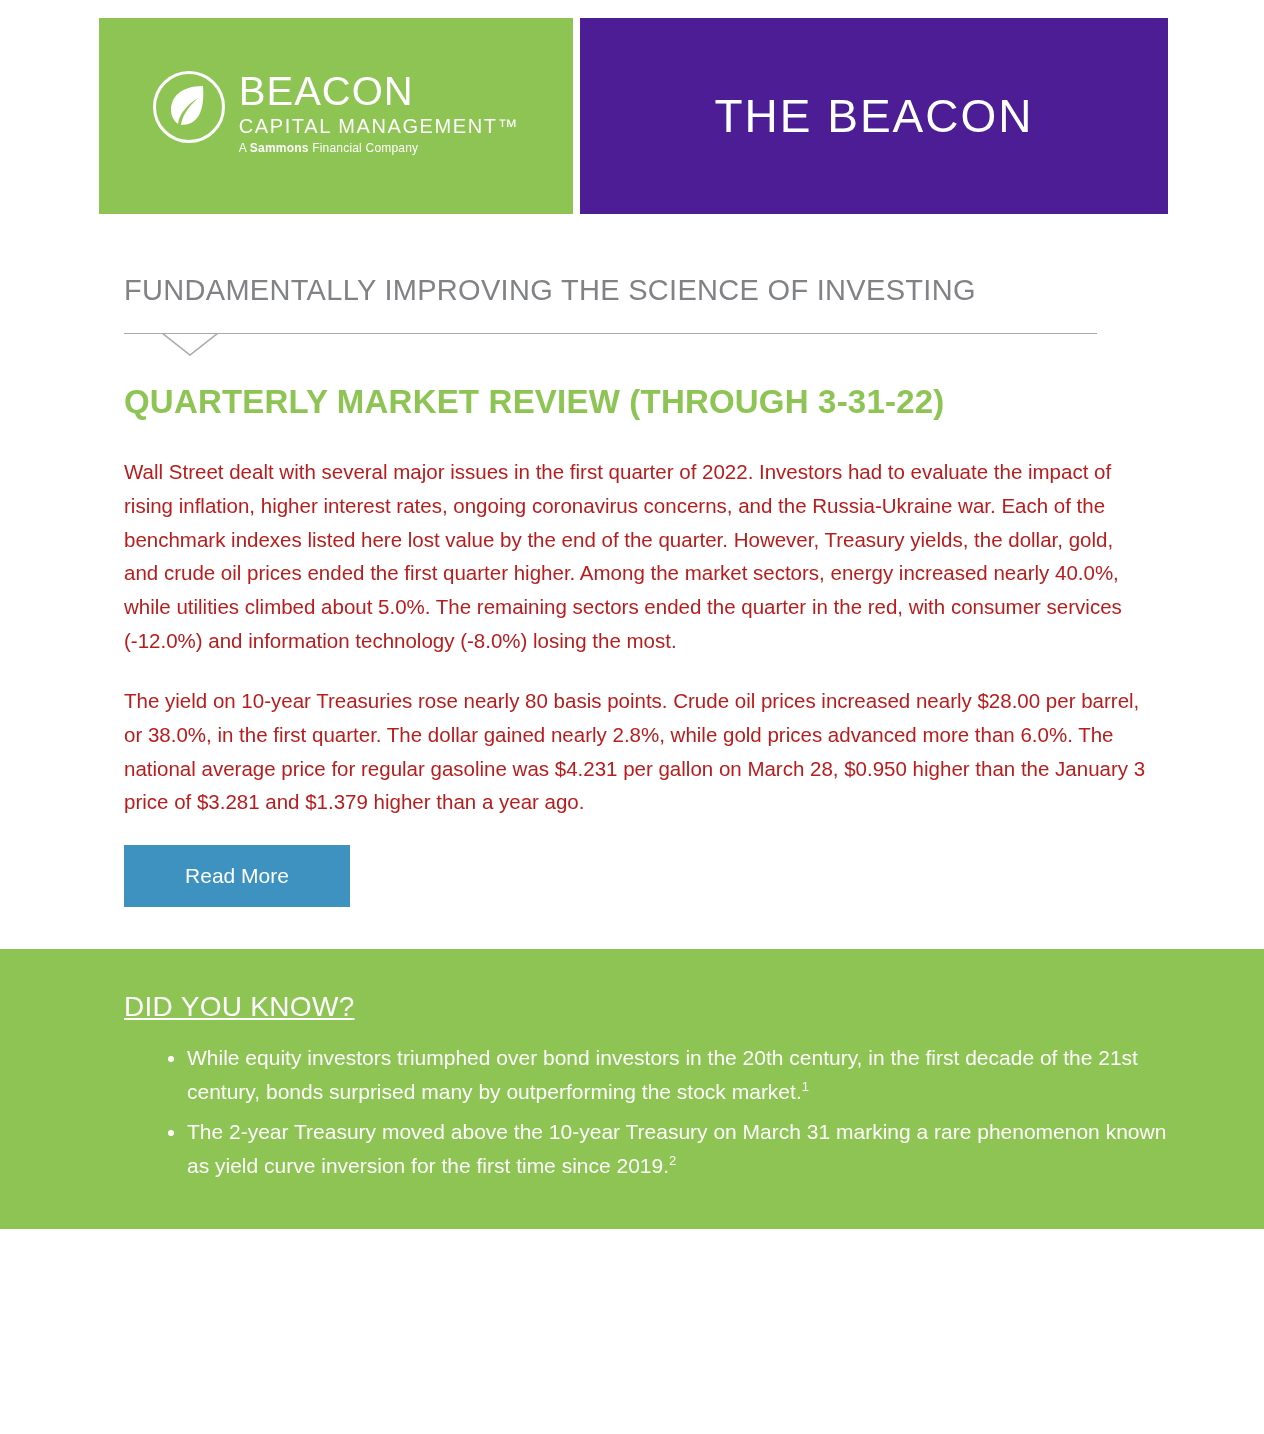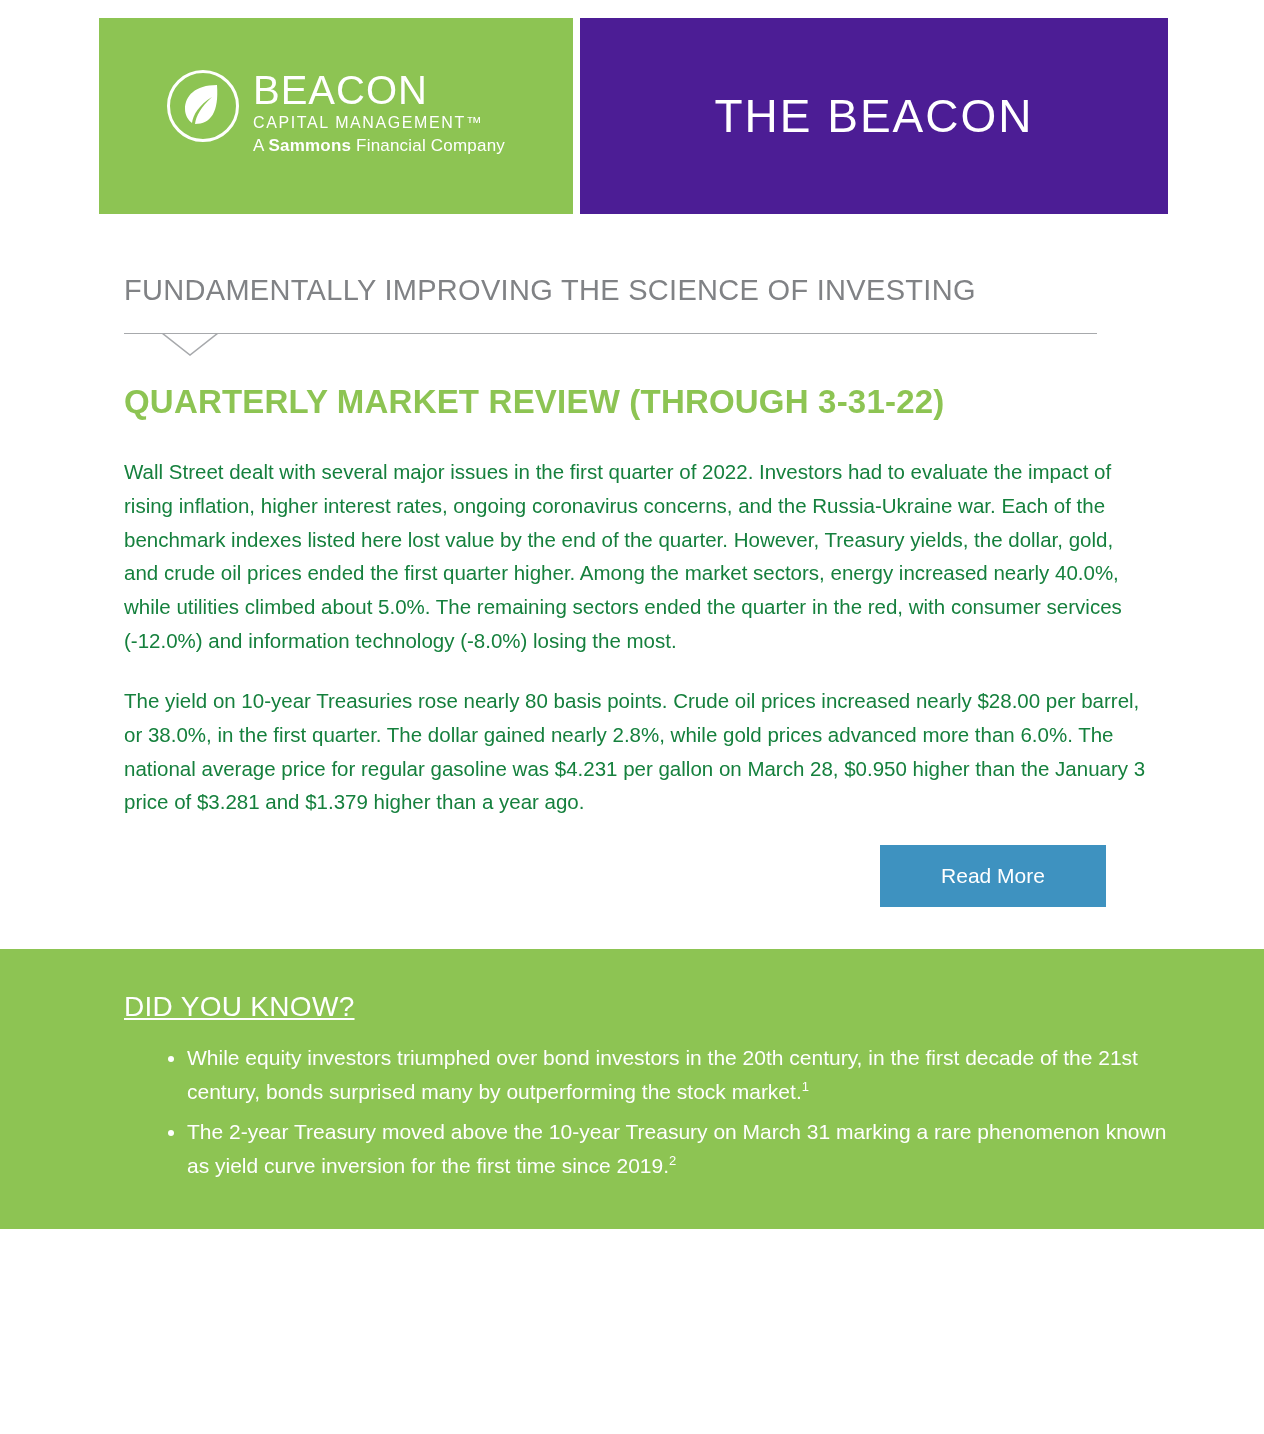--- a/index.html
+++ b/index.html
@@ -76,7 +76,7 @@
     font-weight: 400;
   }
   .logo-text .l2 {
-    font-size: 16px;
+    font-size: 20px;
     letter-spacing: 1.6px;
     margin-top: 5px;
   }

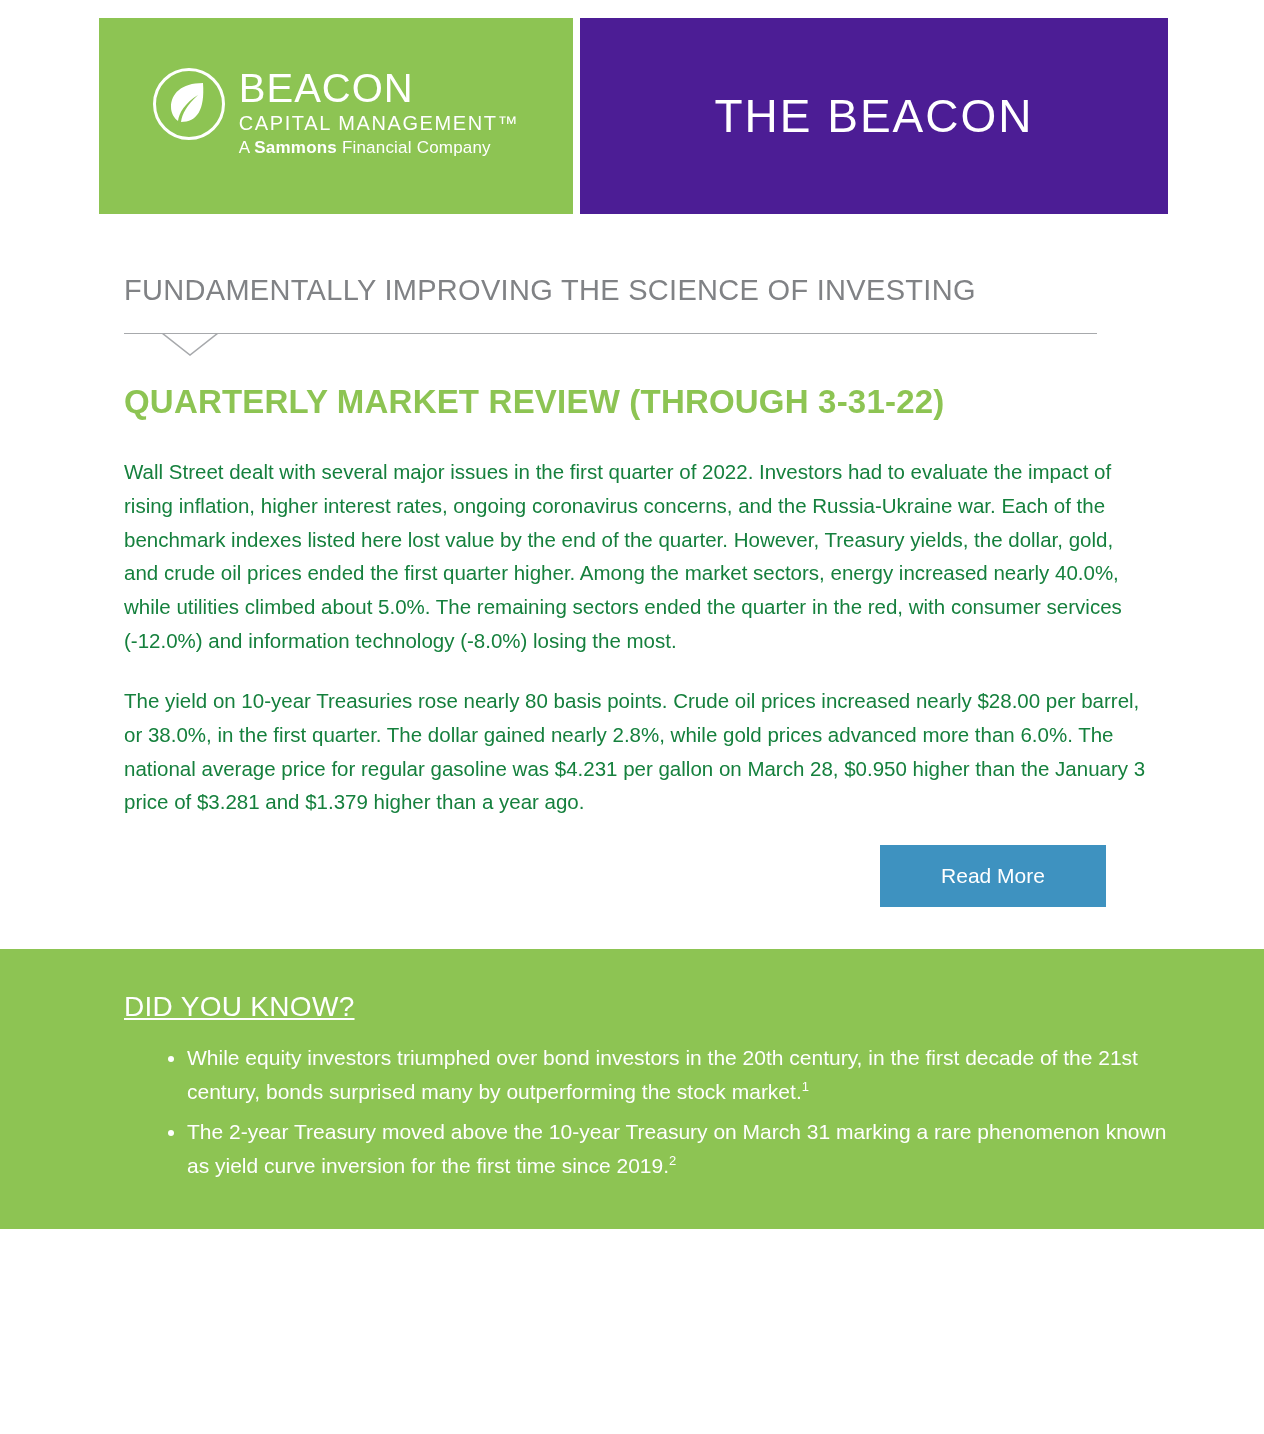--- a/index.html
+++ b/index.html
@@ -81,7 +81,7 @@
     margin-top: 5px;
   }
   .logo-text .l3 {
-    font-size: 17px;
+    font-size: 12px;
     margin-top: 6px;
     letter-spacing: .2px;
   }

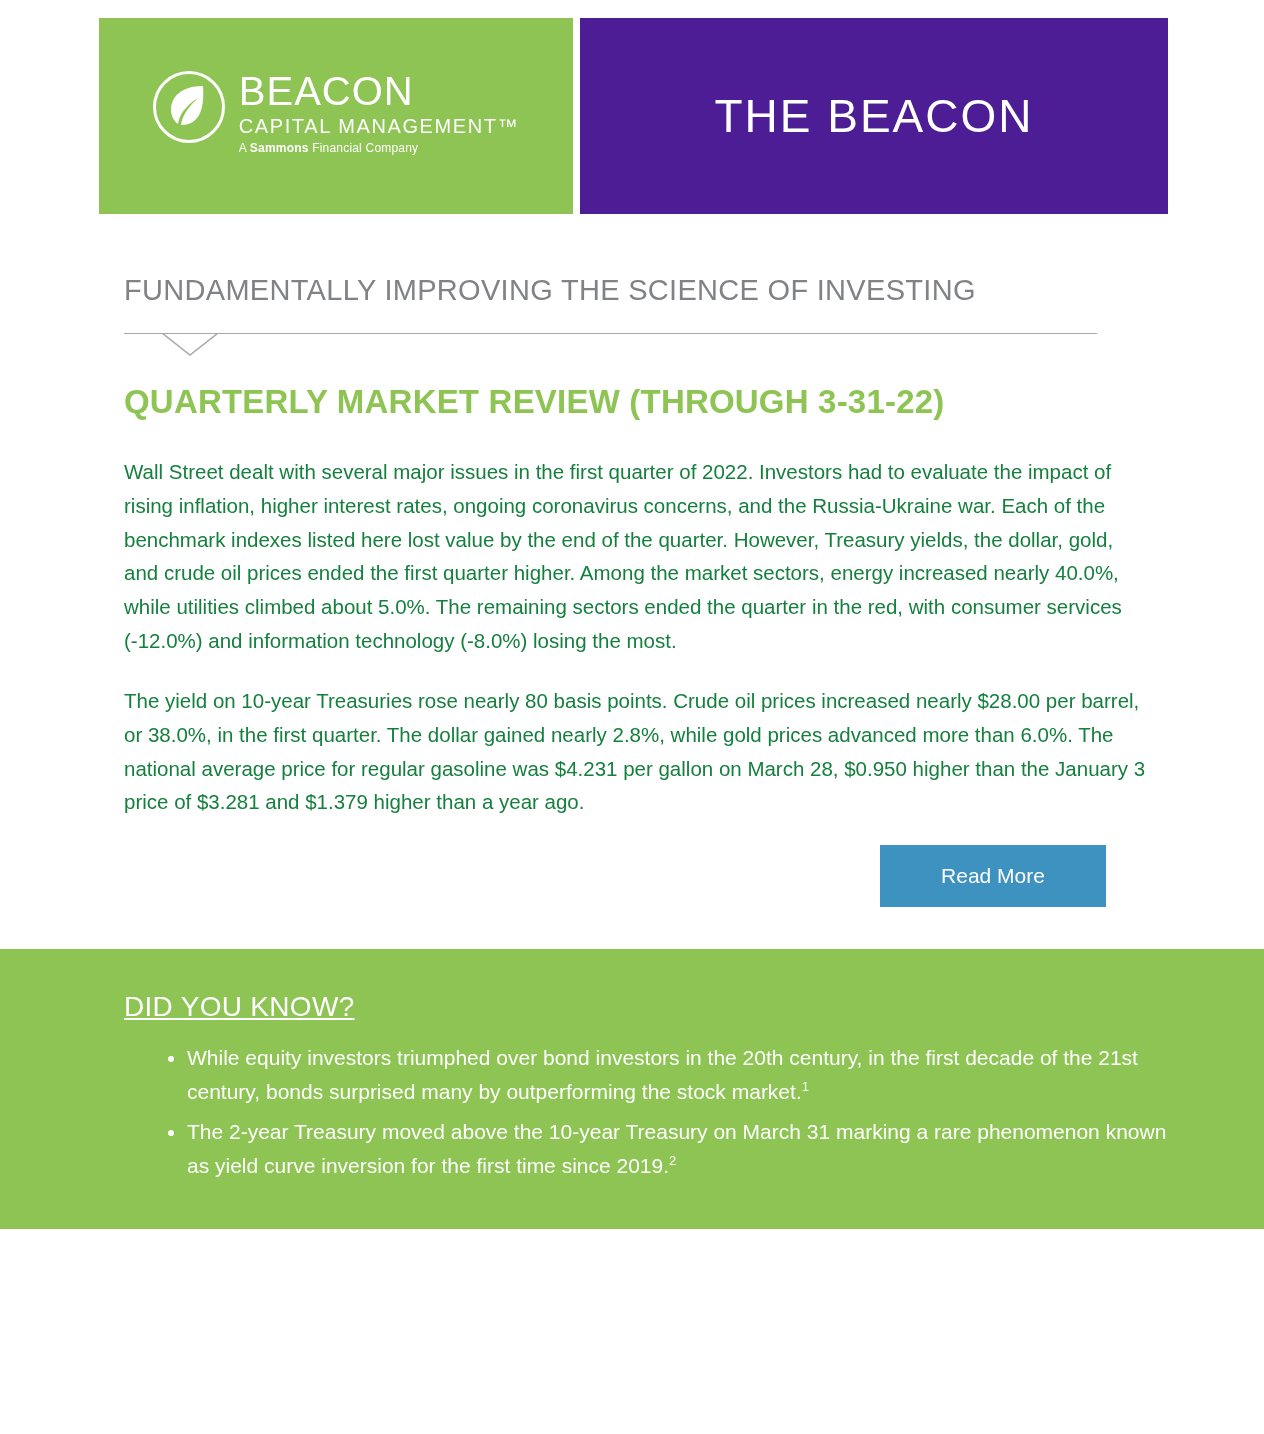--- a/index.html
+++ b/index.html
@@ -128,7 +128,7 @@
   
   .body-copy {
     margin: 34px 116px 0 124px;
-    color: #15803d;
+    color: #b91c1c;
     font-size: 20.5px;
     line-height: 1.65;
   }

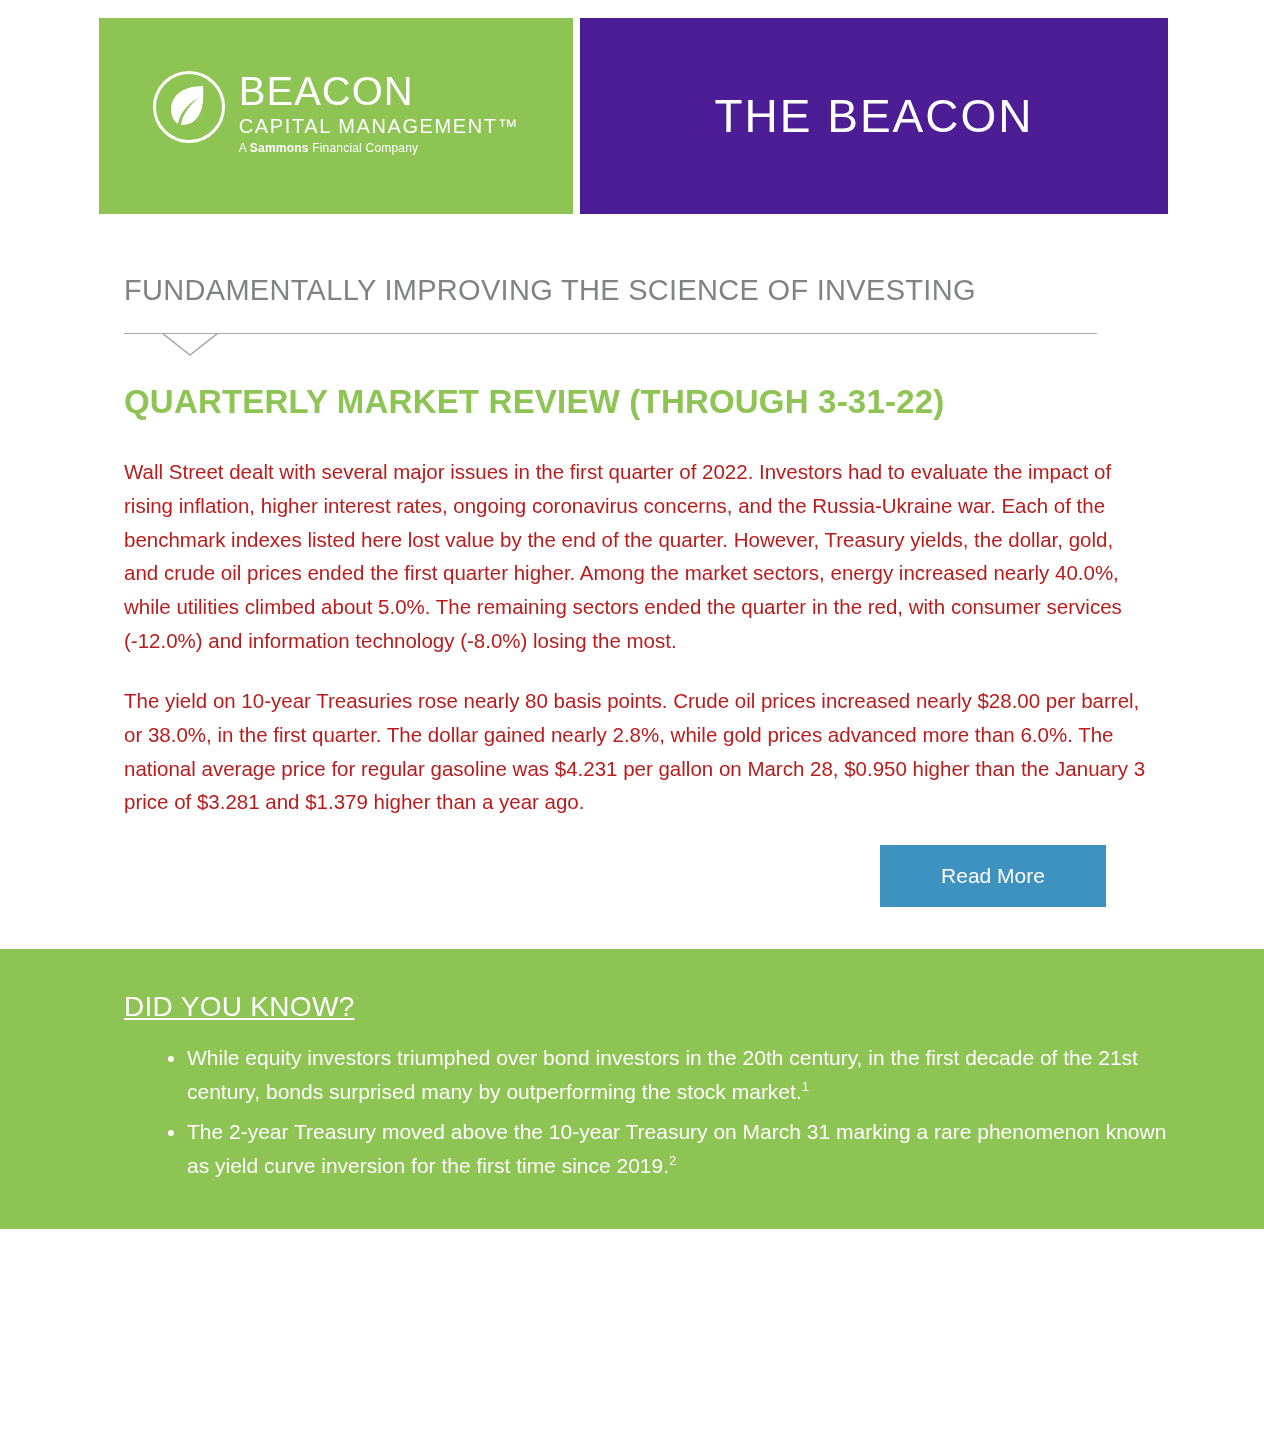--- a/index.html
+++ b/index.html
@@ -138,7 +138,7 @@
   .btn-row {
     margin: 14px 158px 0 124px;
     display: flex;
-    justify-content: flex-end;
+    justify-content: flex-start;
   }
   .read-more {
     background: #3e92c0;

